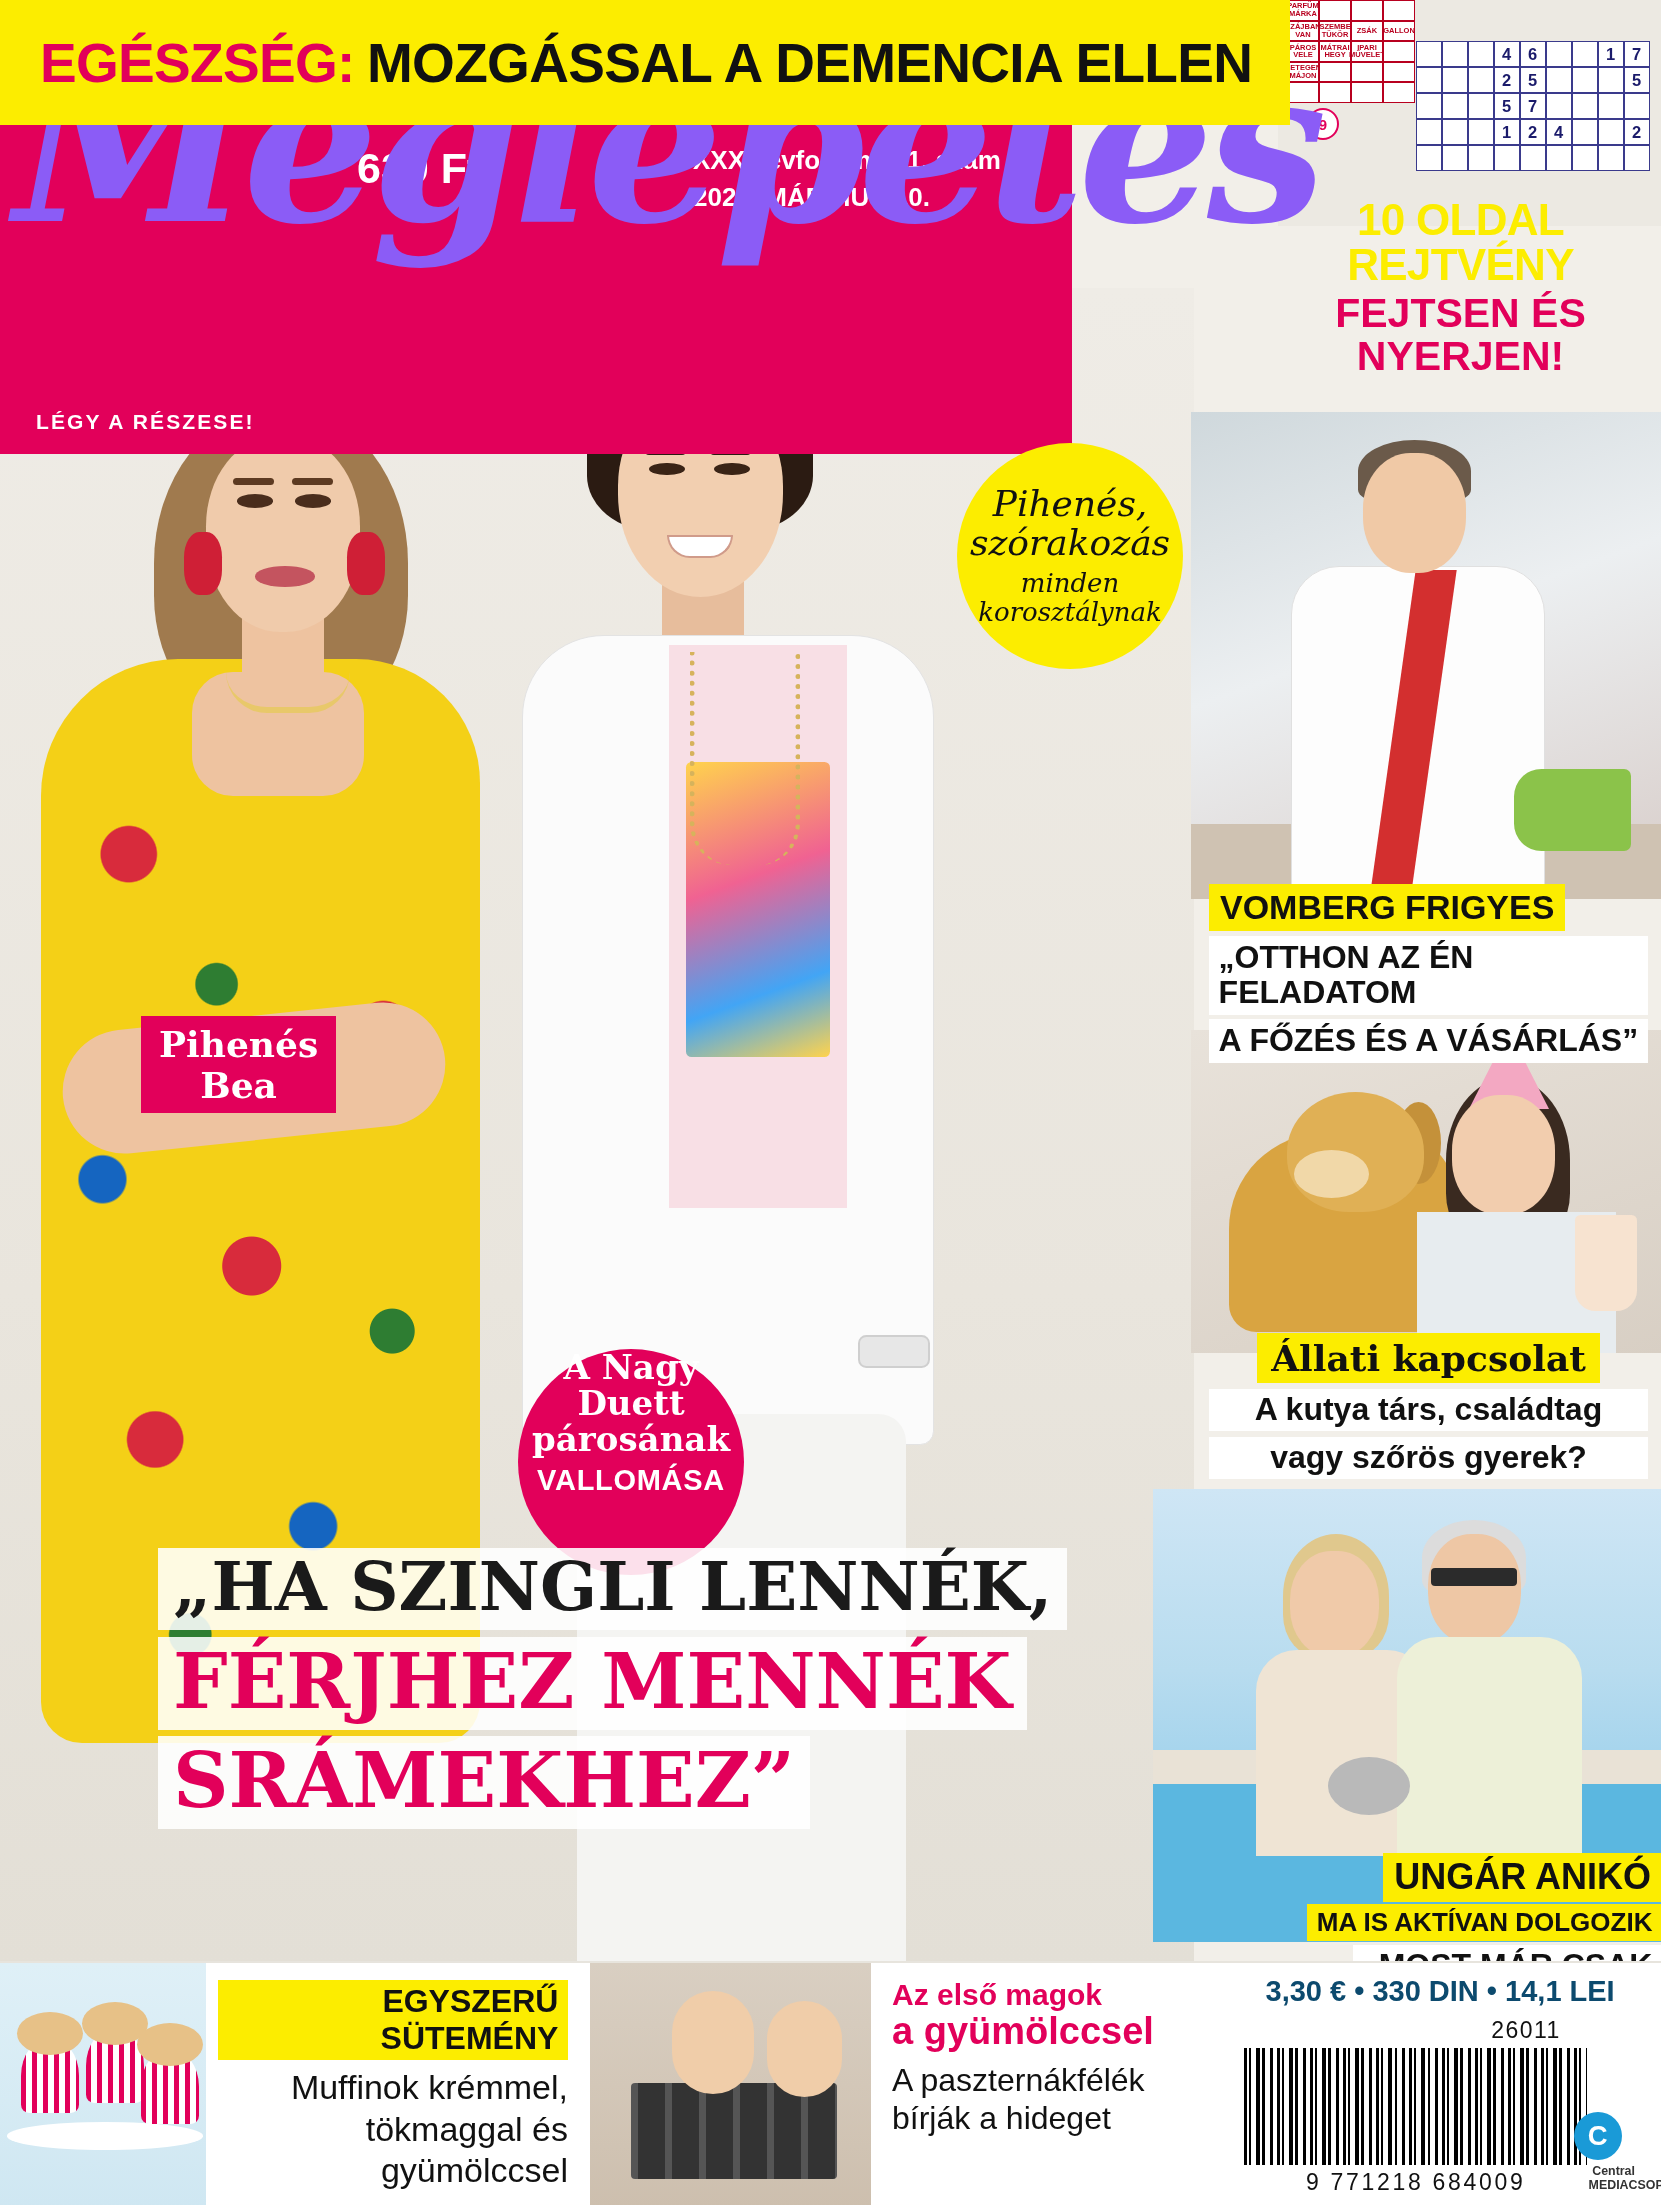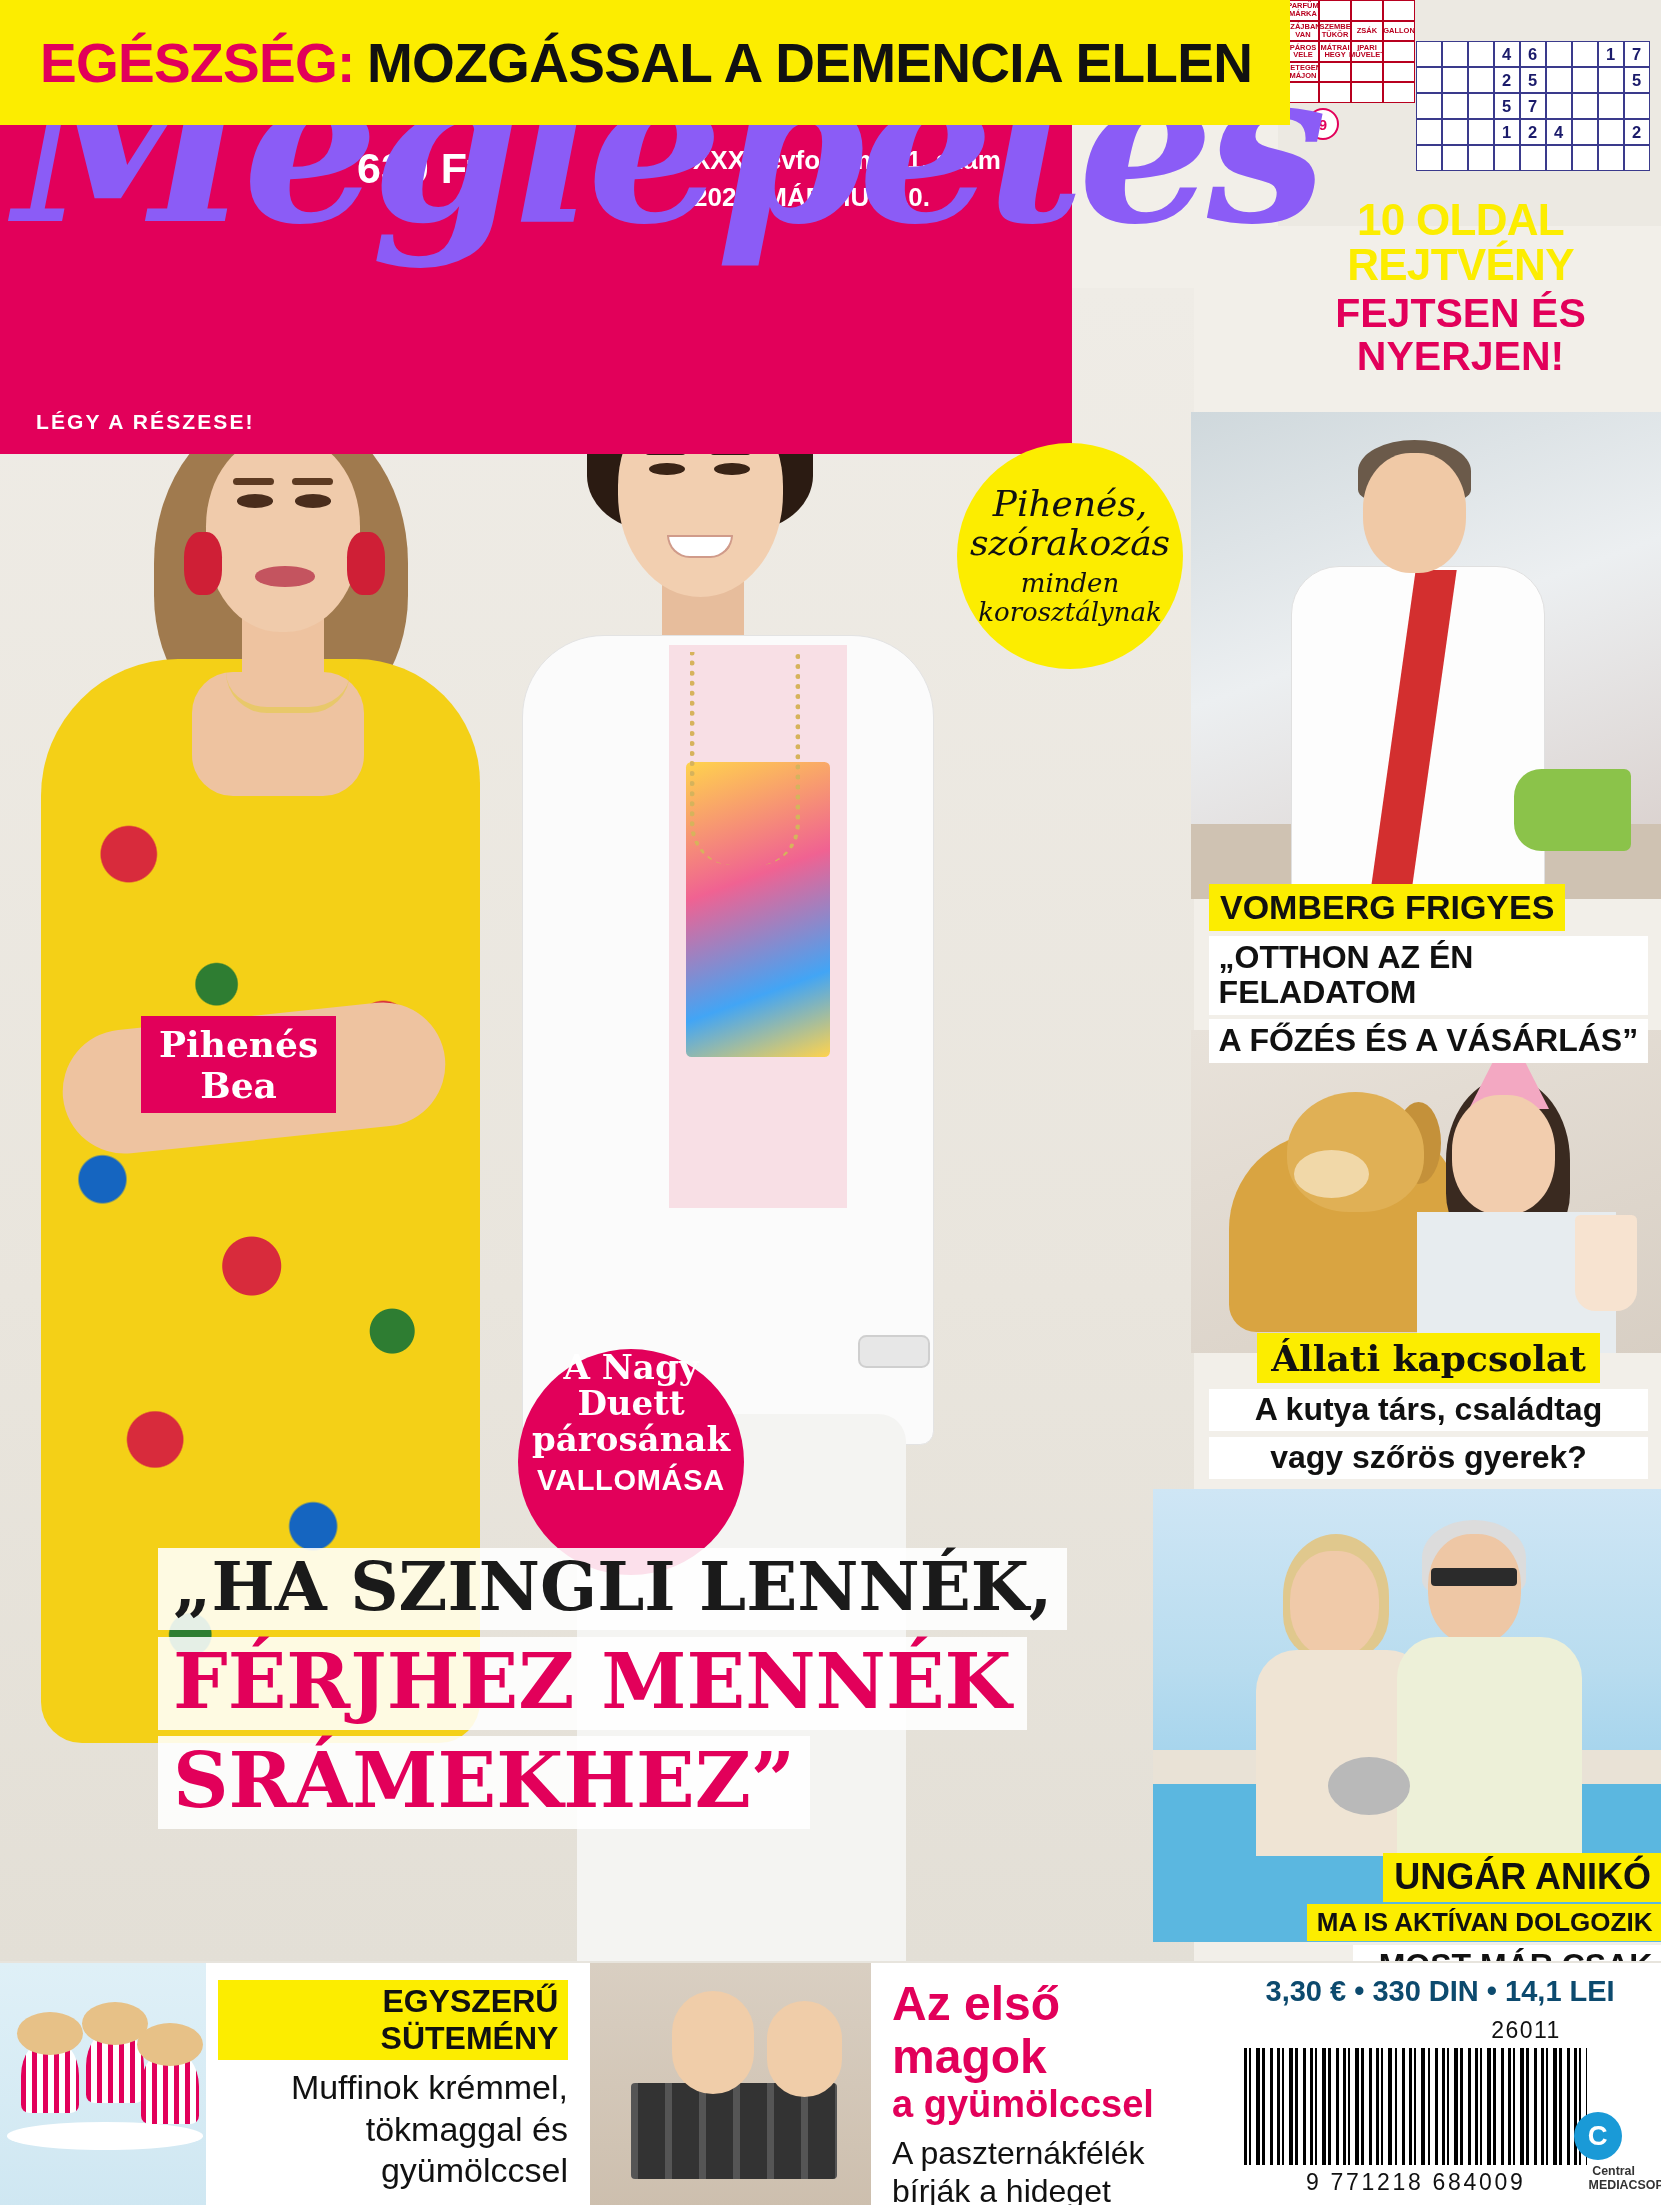--- a/index.html
+++ b/index.html
@@ -413,7 +413,7 @@
   .bs-seed-text {
     position:absolute; left:892px; top:15px; width:323px;
   }
-  .bs-seed-text .t1 { color:#e2005a; font-weight:bold; font-size:48px; line-height:1.1;}
+  .bs-seed-text .t1 { color:#e2005a; font-weight:bold; font-size:30px; line-height:1.1;}
   .bs-seed-text .t2 { color:#e2005a; font-weight:bold; font-size:38px; line-height:1.1;}
   .bs-seed-text .t3 { color:#111; font-size:32px; line-height:1.2; margin-top:8.2px;}
   .bs-seed-text .t4 { color:#111; font-size:32px; line-height:1.2;}

